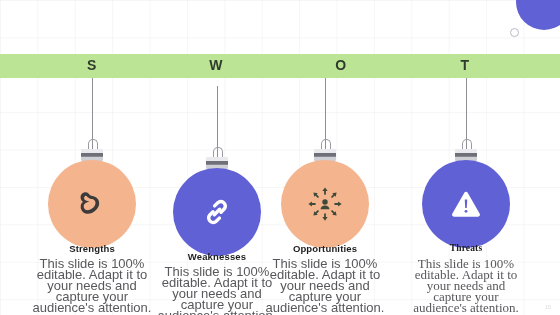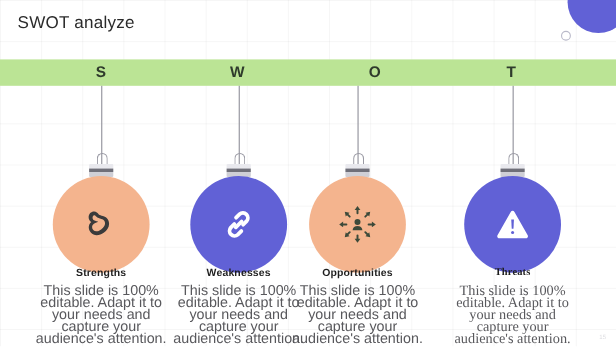--- a/index.html
+++ b/index.html
@@ -187,7 +187,6 @@
 
   <div class="grid-bg"></div>
 
-  <div class="slide-title">SWOT analyze</div>
 
   <div class="corner-circle"></div>
   <div class="corner-dot"></div>

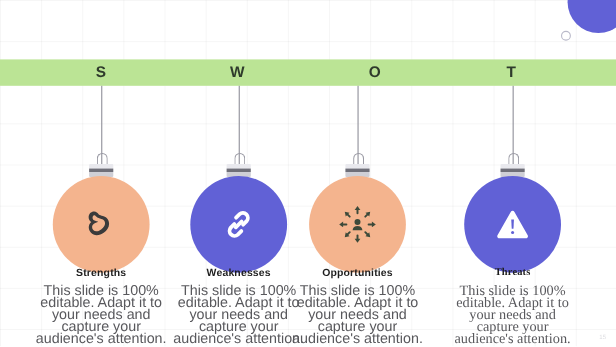--- a/index.html
+++ b/index.html
@@ -213,7 +213,7 @@
     <div class="cat-body">This slide is 100% editable. Adapt it to your needs and capture your audience's attention.</div>
   </div>
 
-  <div class="col" style="left:147px;">
+  <div class="col" style="left:147px;margin-top:8px;">
     <div class="string"></div>
     <div class="cap">
       <div class="cap-loop"></div>

